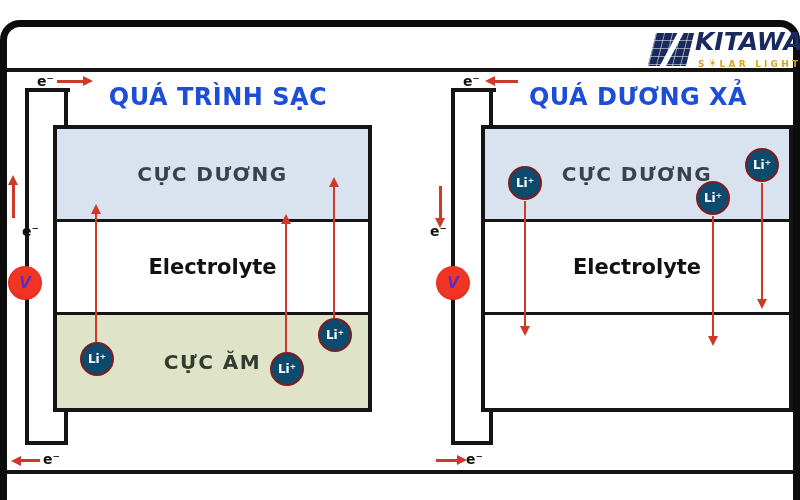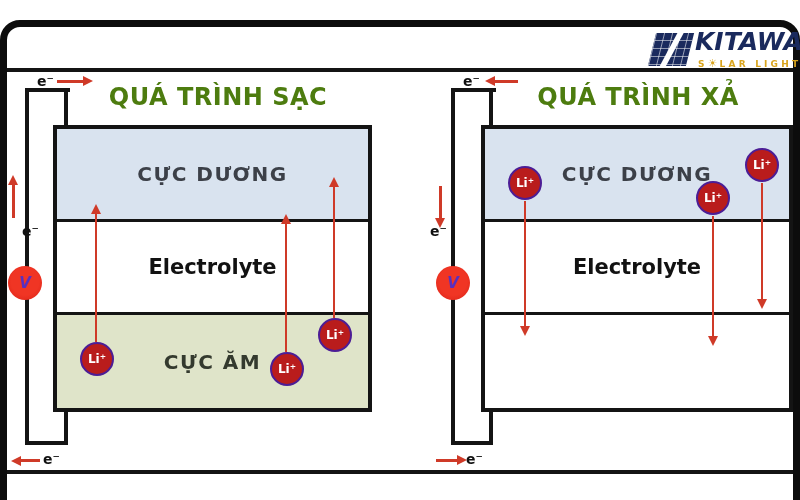--- a/index.html
+++ b/index.html
@@ -12,7 +12,7 @@
   .frame{inset:0;border:7px solid #0c0c0c;border-radius:20px;z-index:4;pointer-events:none;}
   .hr{left:5px;right:5px;height:4px;background:#141414;z-index:1;}
   
-  .dtitle{font-size:24px;font-weight:800;letter-spacing:.5px;text-align:center;color:#4d7c0f;z-index:2;white-space:nowrap;}
+  .dtitle{font-size:24px;font-weight:800;letter-spacing:.5px;text-align:center;color:#1d4ed8;z-index:2;white-space:nowrap;}
   
   .battery{border:4px solid #141414;box-sizing:border-box;background:#fff;z-index:1;display:flex;flex-direction:column;}
   .layer{display:flex;align-items:center;justify-content:center;box-sizing:border-box;}

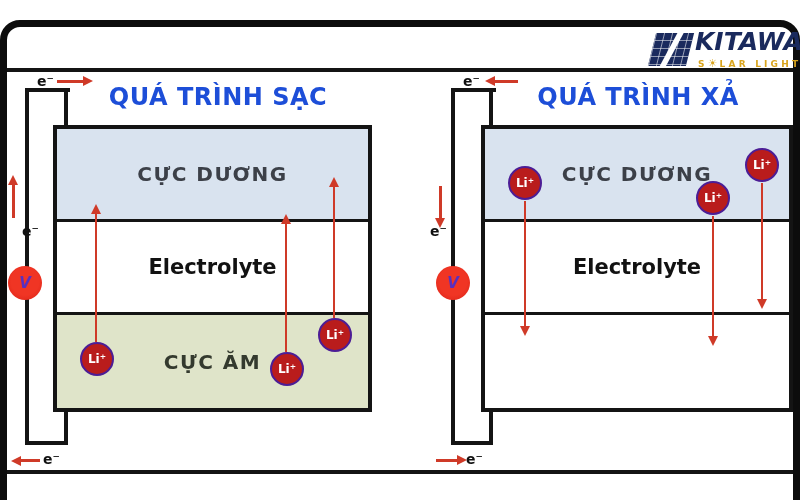--- a/index.html
+++ b/index.html
@@ -121,7 +121,7 @@
   <div class="abs ion" style="left:270px;top:332px;">Li⁺</div>
   <div class="abs ion" style="left:318px;top:298px;">Li⁺</div>
 
-  <div class="abs dtitle" style="left:498px;top:63px;width:280px;">QUÁ TRÌNH XẢ</div>
+  <div class="abs dtitle" style="left:498px;top:63px;width:280px;">QUÁ DƯƠNG XẢ</div>
 
   <div class="abs battery" style="left:481px;top:105px;width:312px;height:287px;">
     <div class="layer top">

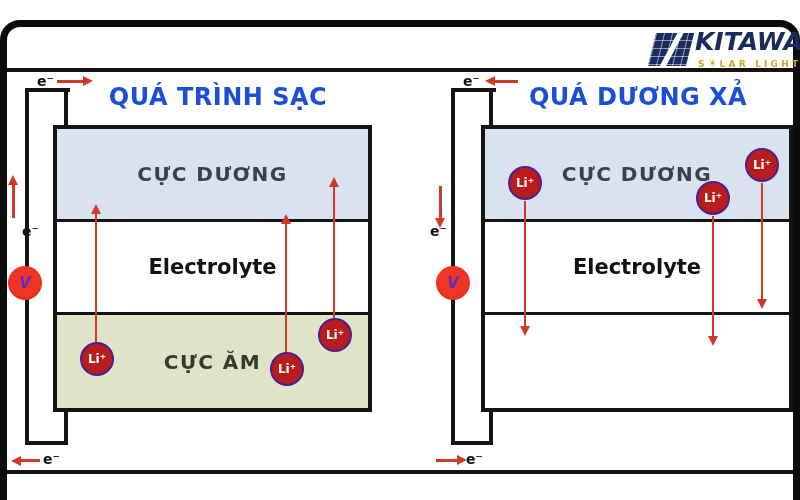--- a/index.html
+++ b/index.html
@@ -29,7 +29,7 @@
           display:flex;align-items:center;justify-content:center;z-index:6;
           font-size:15px;font-weight:800;font-style:italic;color:#5a2fbe;}
   
-  .ion{width:34px;height:34px;border-radius:50%;background:#b91c1c;border:2px solid #4c1d95;box-sizing:border-box;
+  .ion{width:34px;height:34px;border-radius:50%;background:#0c4a6e;border:2px solid #7f1d1d;box-sizing:border-box;
        display:flex;align-items:center;justify-content:center;z-index:6;
        font-size:12px;font-weight:700;color:#fff;}
   

